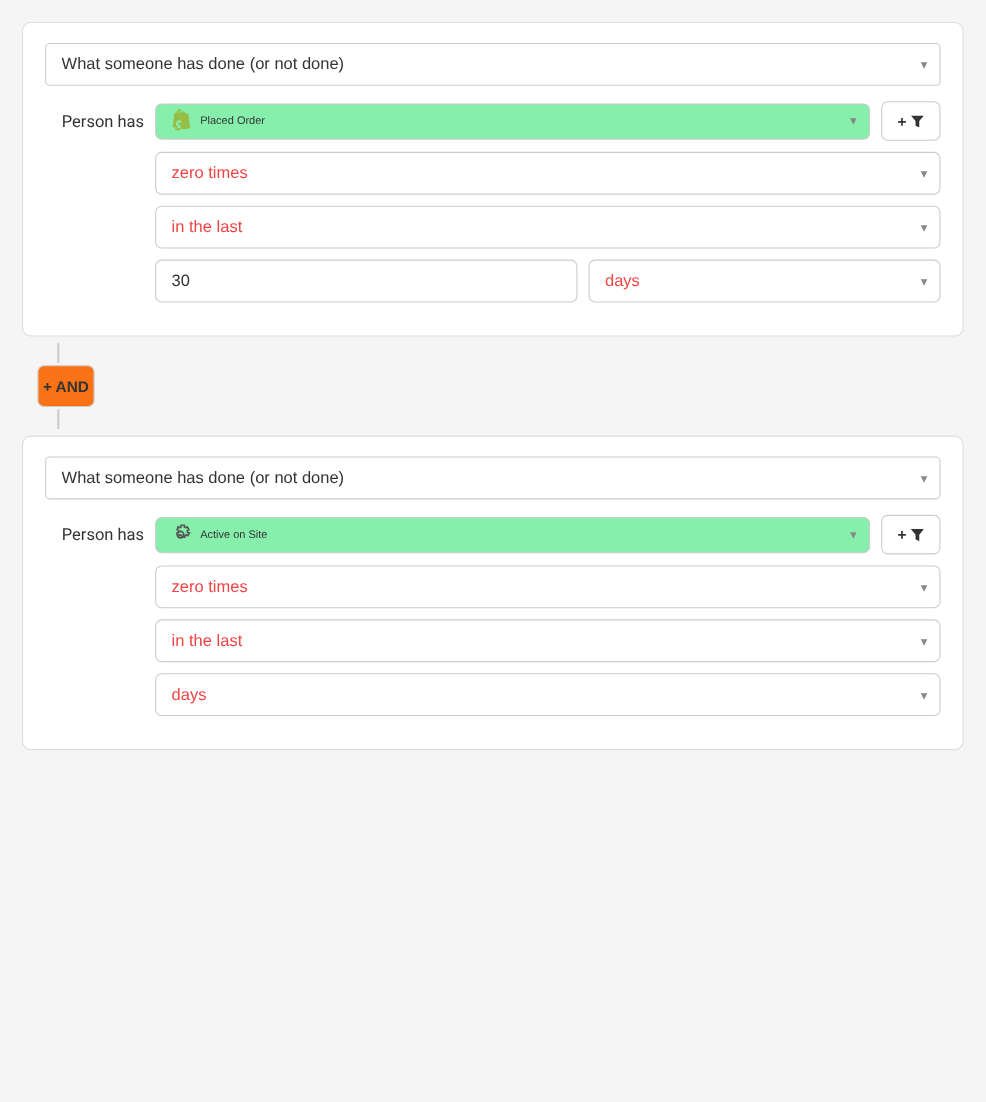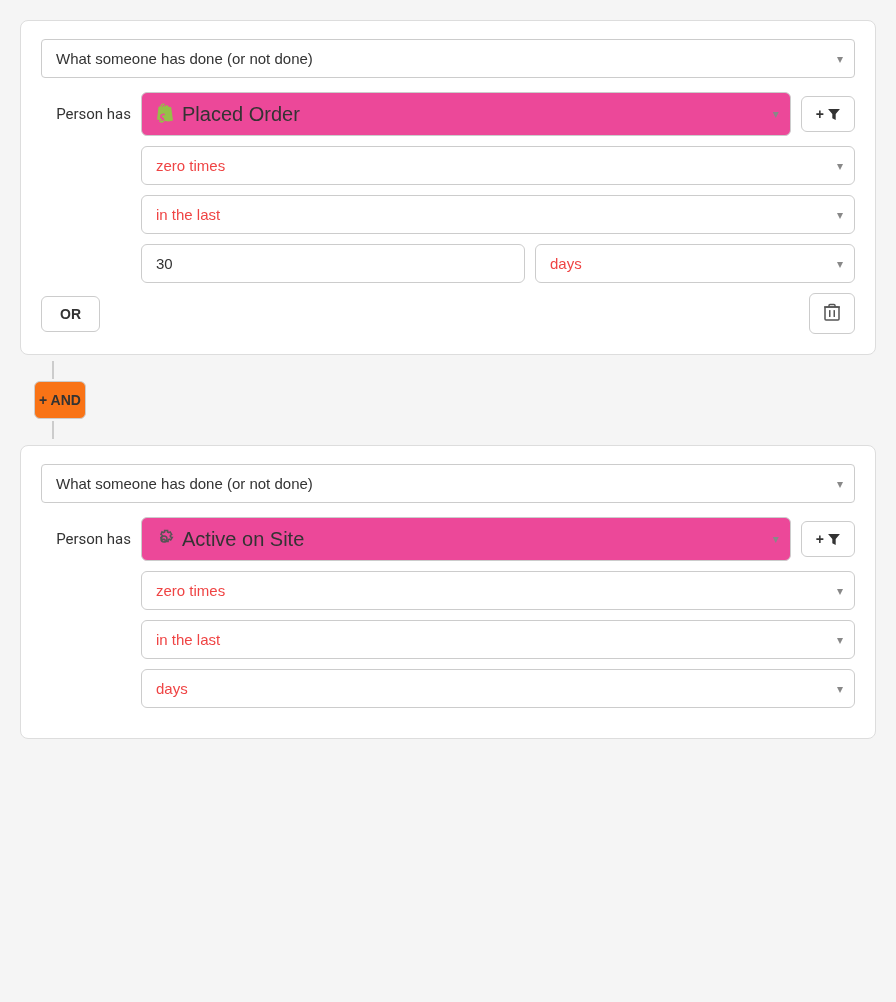--- a/index.html
+++ b/index.html
@@ -86,9 +86,9 @@
       padding: 10px 48px 10px 40px;
       border: 1.5px solid #ccc;
       border-radius: 6px;
-      background: #ec4899;
+      background: #86efac;
       appearance: none;
-      font-size: 20px;
+      font-size: 10px;
       color: #333;
       cursor: pointer;
     }

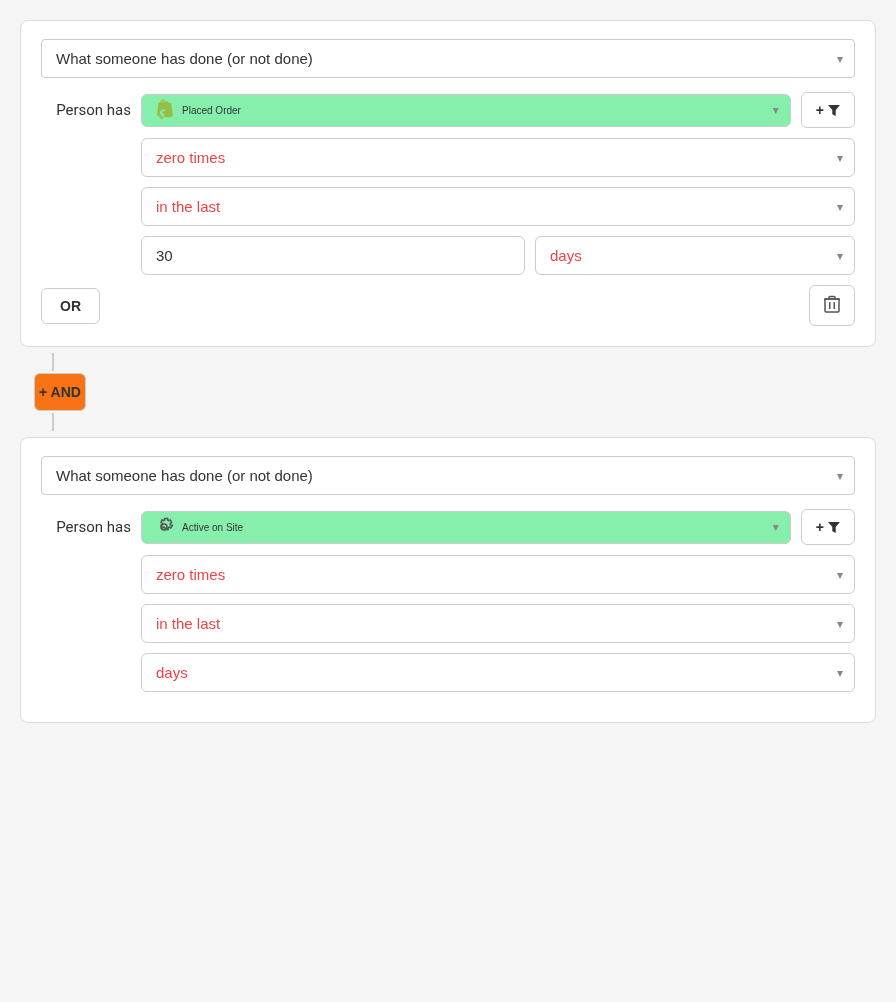--- a/index.html
+++ b/index.html
@@ -319,18 +319,6 @@
     </div>
   </div>
 
-  <div class="bottom-row">
-    <button class="or-btn">OR</button>
-    <button class="delete-btn">
-      <svg width="16" height="18" viewBox="0 0 16 18" fill="none">
-        <rect x="1" y="4" width="14" height="13" rx="1" stroke="#555" stroke-width="1.5" fill="none"></rect>
-        <rect x="5" y="7" width="1.5" height="7" rx="0.5" fill="#555"></rect>
-        <rect x="9.5" y="7" width="1.5" height="7" rx="0.5" fill="#555"></rect>
-        <path d="M0 4h16" stroke="#555" stroke-width="1.5"></path>
-        <path d="M5 4V2.5C5 2 5.5 1.5 6 1.5h4c.5 0 1 .5 1 1V4" stroke="#555" stroke-width="1.5" fill="none"></path>
-      </svg>
-    </button>
-  </div>
 </div>
 
 <div class="and-connector">

